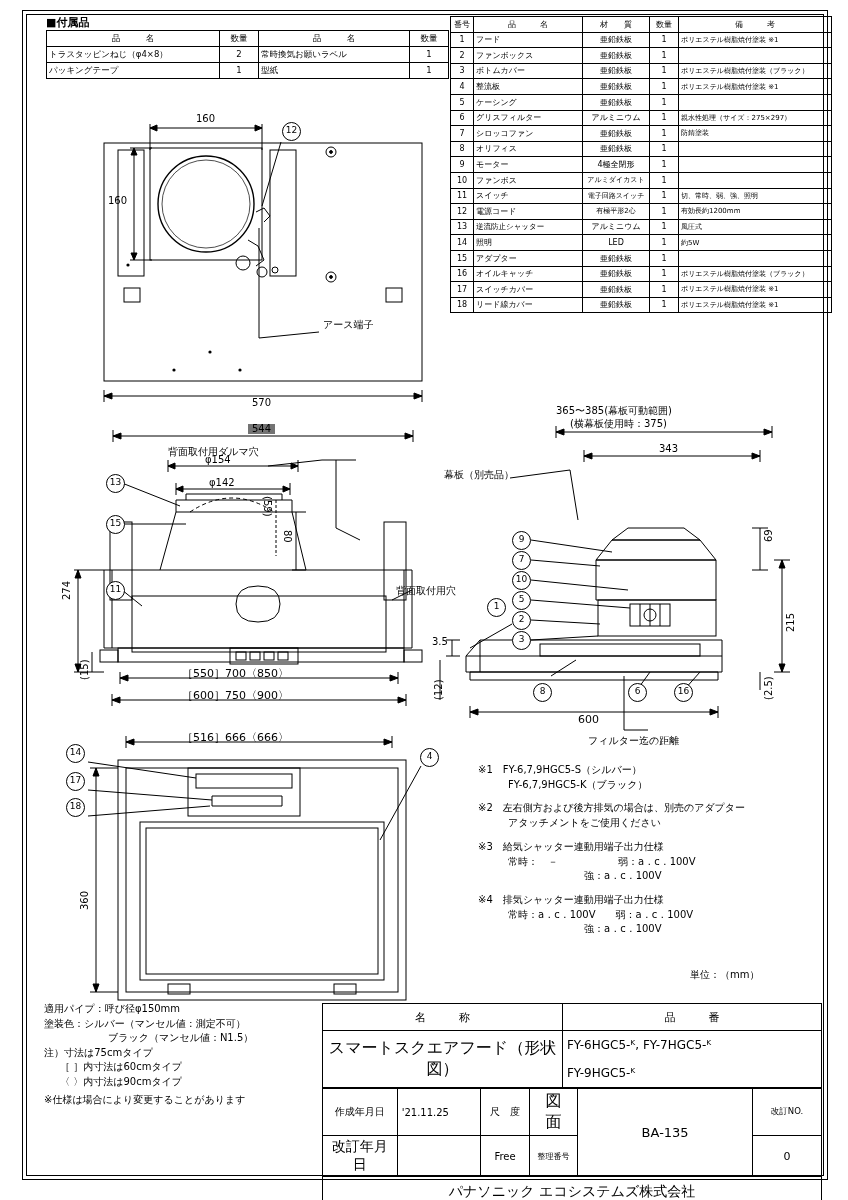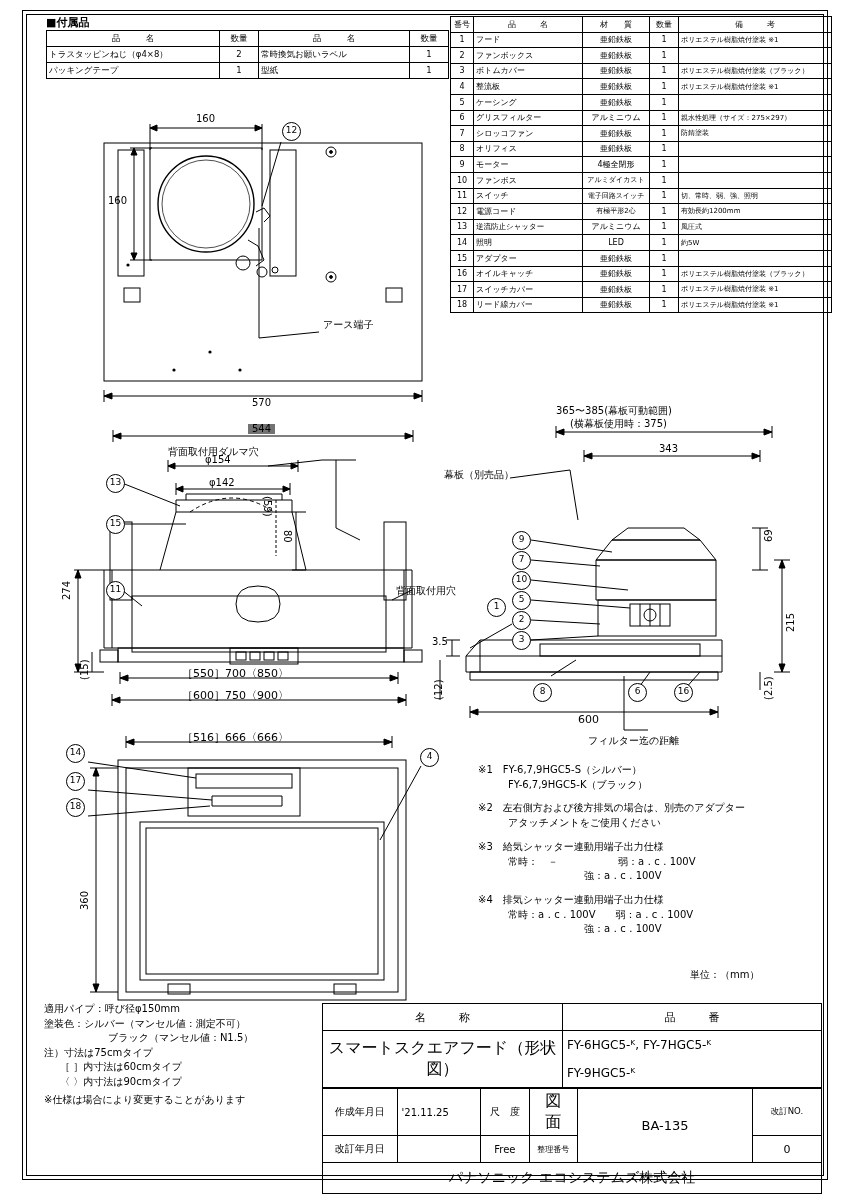--- a/index.html
+++ b/index.html
@@ -530,7 +530,7 @@
         <td style="width:62px;font-size:8.5px;text-align:center;">改訂NO.</td>
       </tr>
       <tr>
-        <td style="font-size:10px;text-align:center;">改訂年月日</td>
+        <td style="font-size:14px;text-align:center;">改訂年月日</td>
         <td style="font-size:10px;"></td>
         <td style="font-size:10px;text-align:center;">Free</td>
         <td style="font-size:8px;text-align:center;">整理番号</td>

